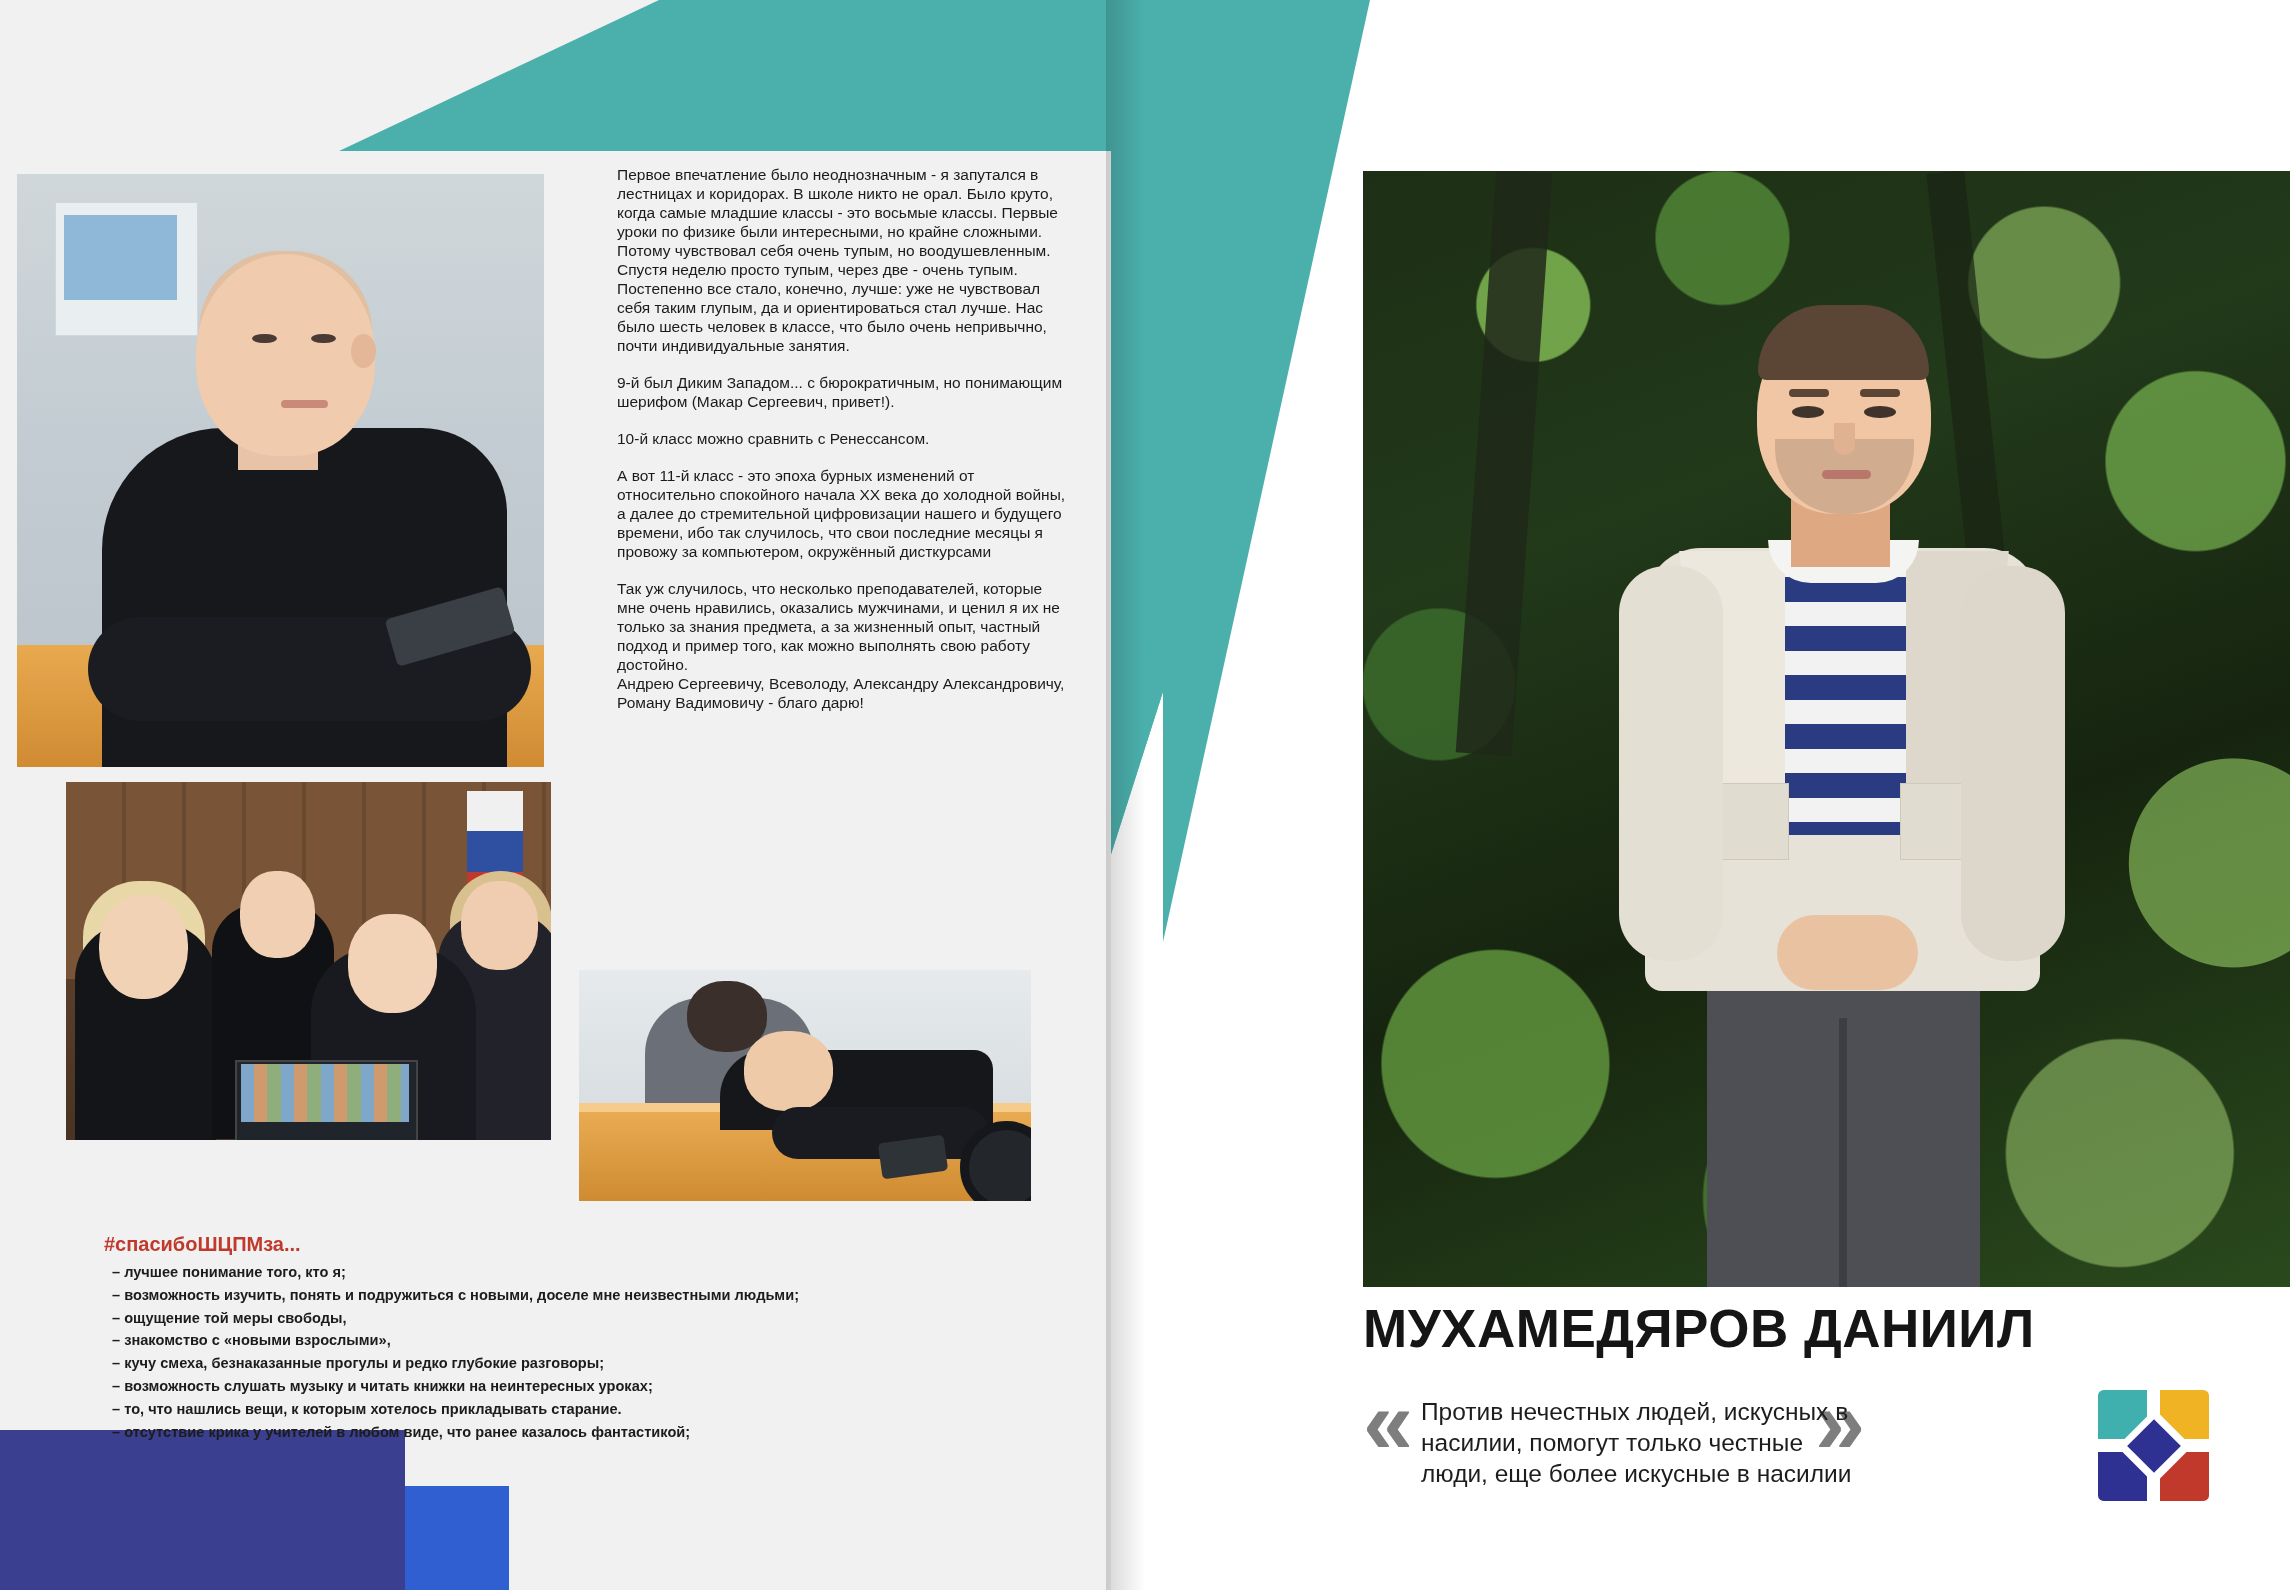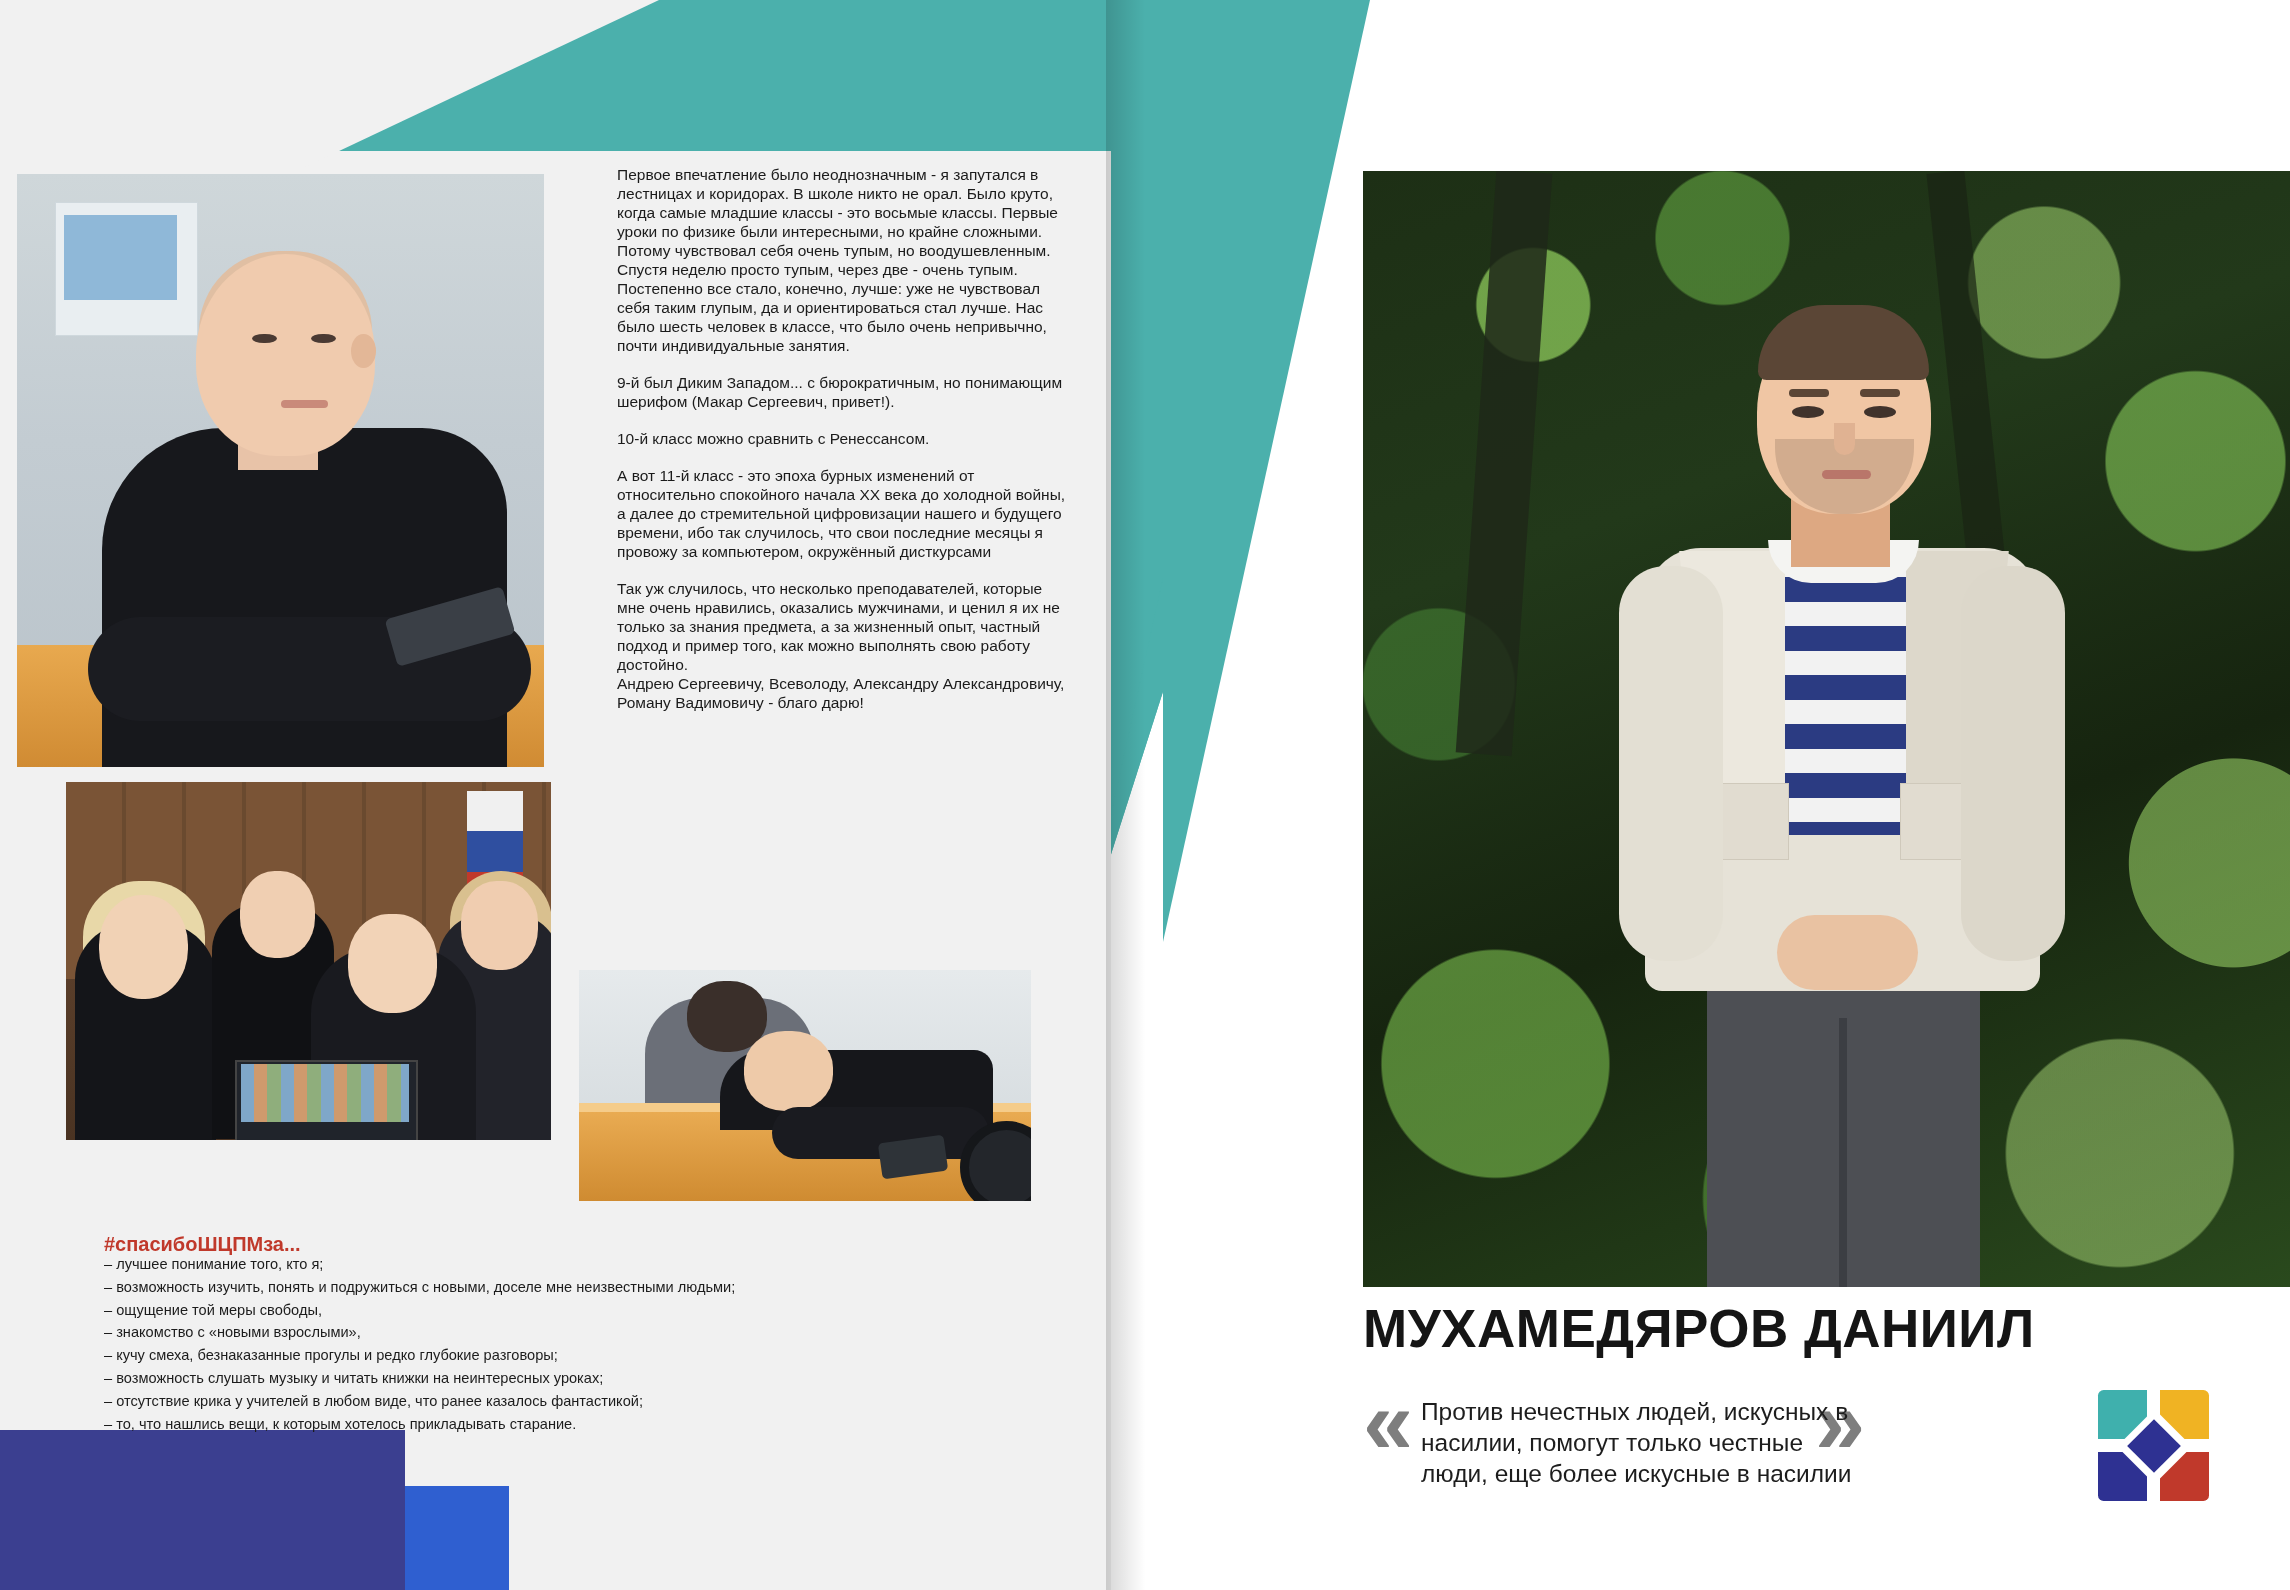--- a/index.html
+++ b/index.html
@@ -137,7 +137,7 @@
     font-size:14.6px;line-height:20px;color:#1c1c1c;
   }
   .hash-title{color:#c0392b;font-weight:bold;font-size:20px;}
-  .hash-list{margin:0;padding:0;list-style:none;}
+  .hash-list{margin:8px;padding:0;list-style:none;font-weight:bold;}
   .hash-list li{margin:0 0 2.8px 0;}
   .hash-list li.indent{padding-left:102px;}
   .hash-list li.indent2{padding-left:169px;}

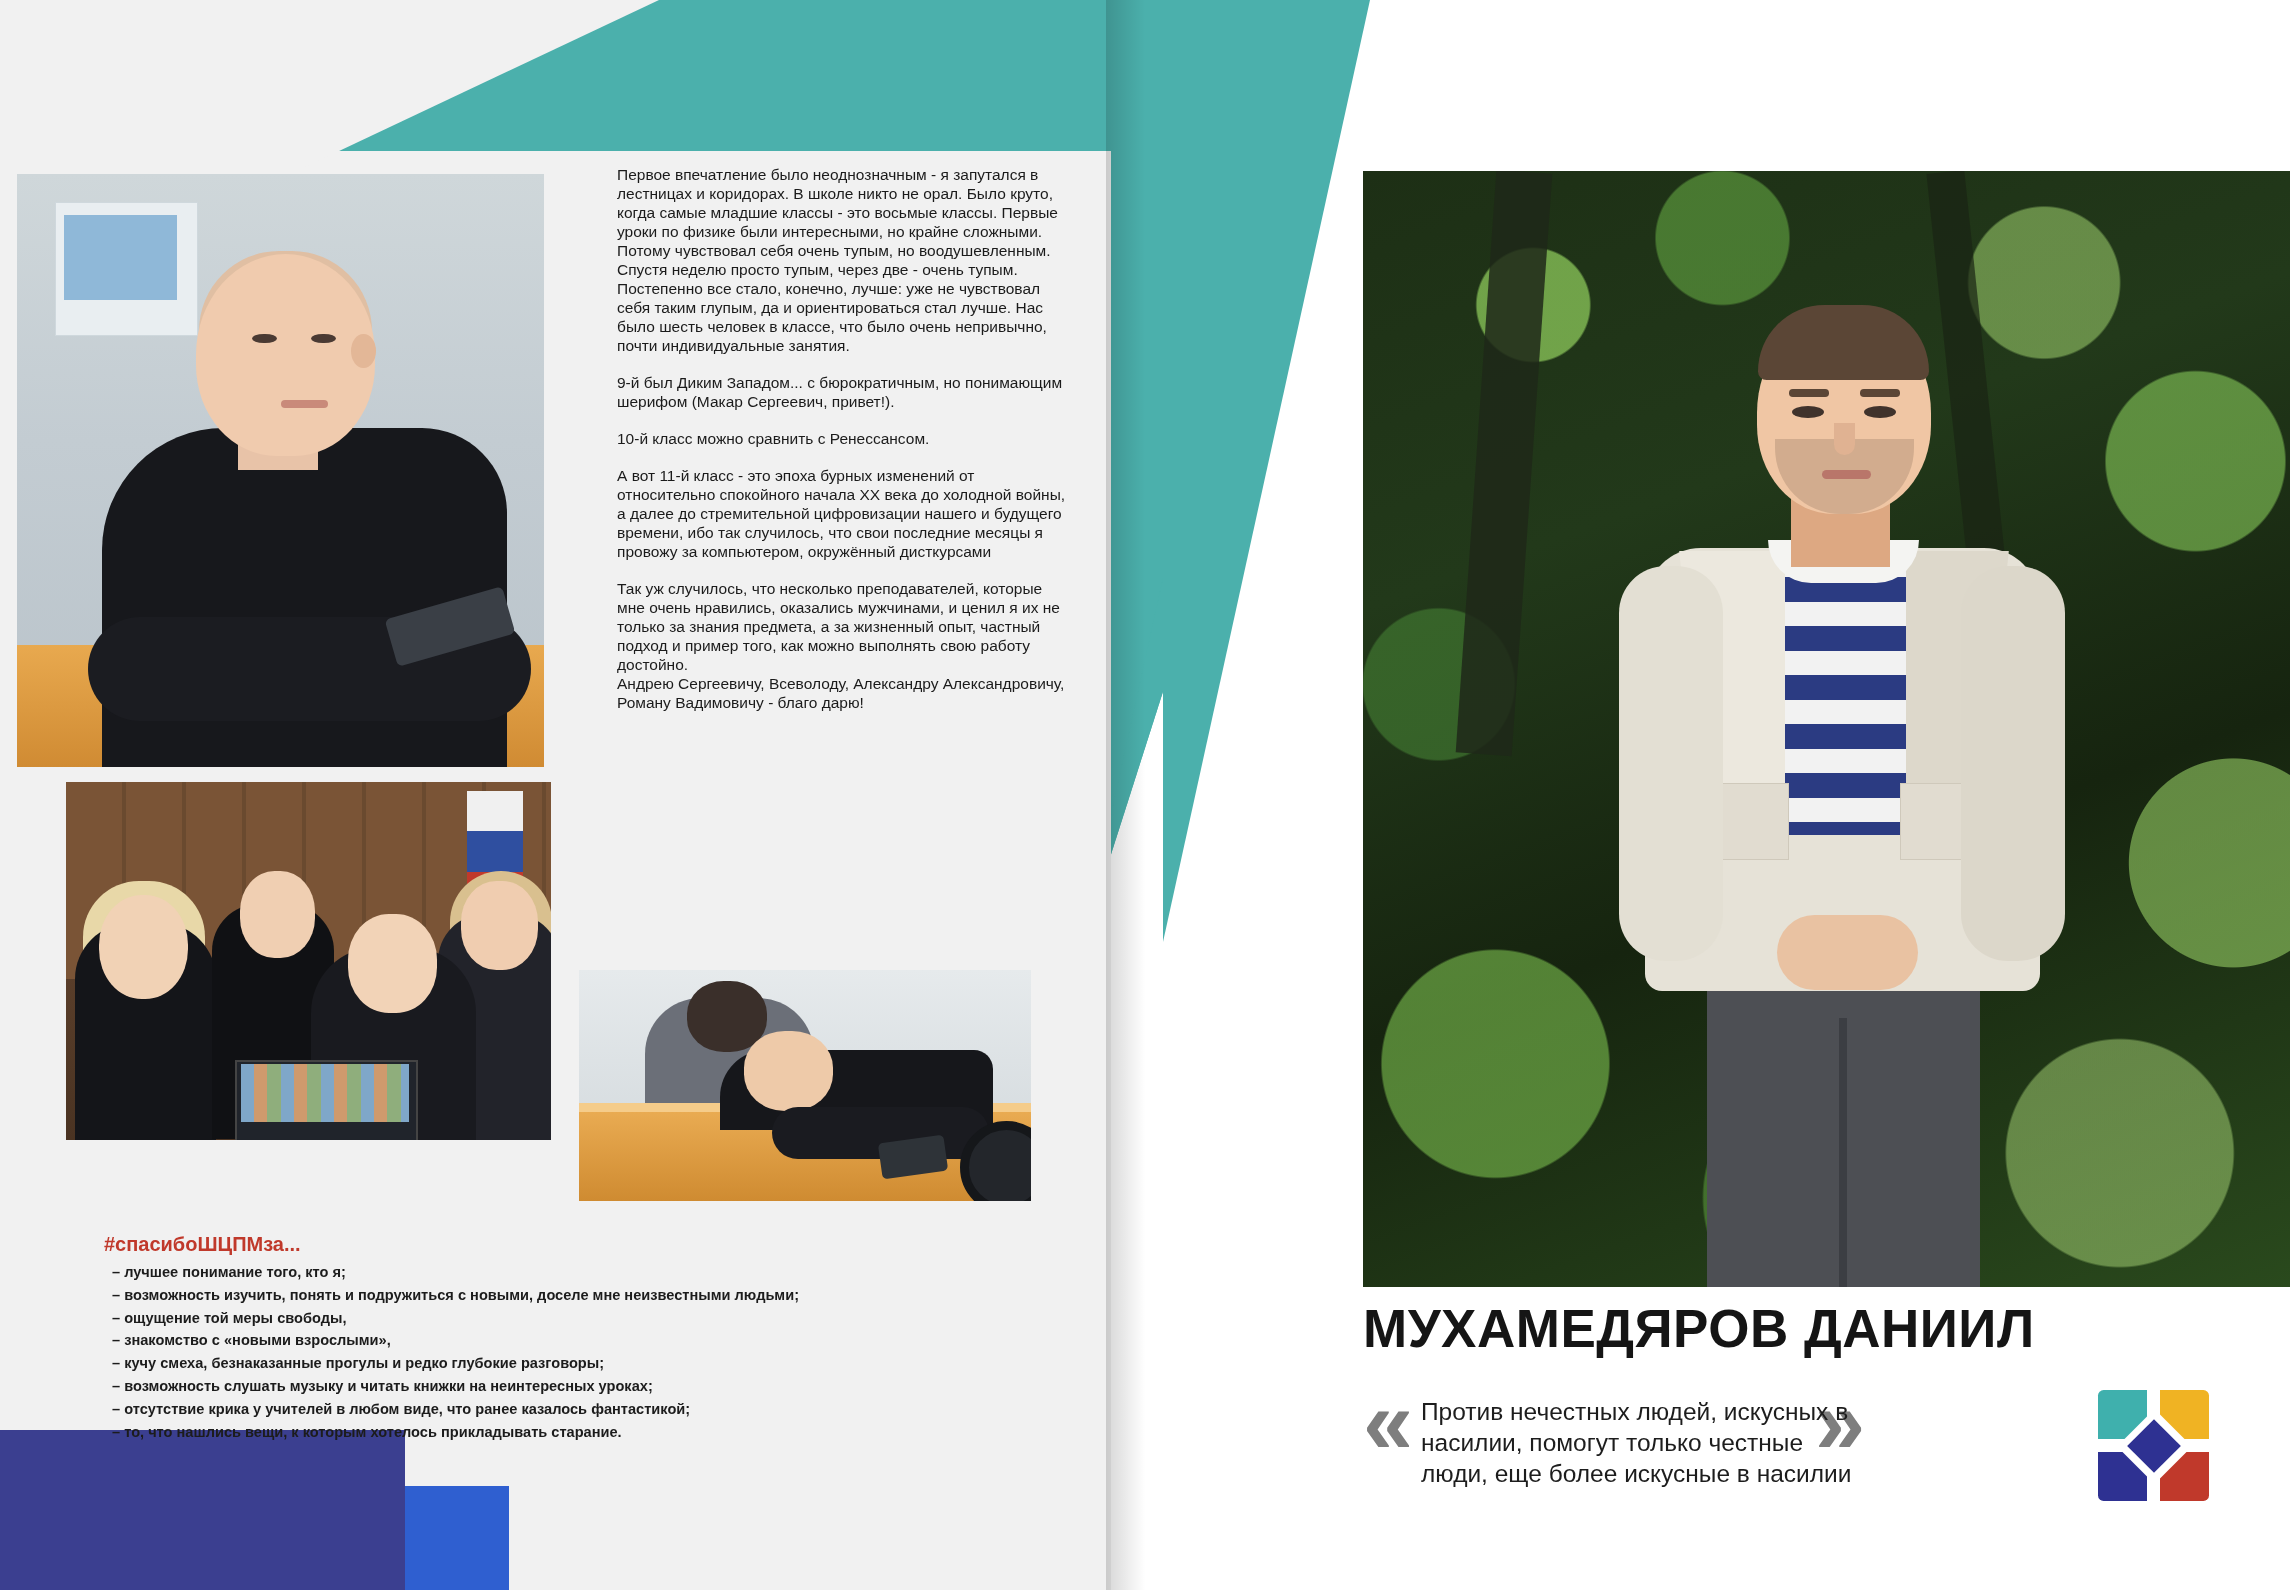--- a/index.html
+++ b/index.html
@@ -302,8 +302,8 @@
       <li>– знакомство с «новыми взрослыми»,</li>
       <li>– кучу смеха, безнаказанные прогулы и редко глубокие разговоры;</li>
       <li>– возможность слушать музыку и читать книжки на неинтересных уроках;</li>
+      <li>– то, что нашлись вещи, к которым хотелось прикладывать старание.</li>
       <li>– отсутствие крика у учителей в любом виде, что ранее казалось фантастикой;</li>
-      <li>– то, что нашлись вещи, к которым хотелось прикладывать старание.</li>
     </ul>
   </div>
 

